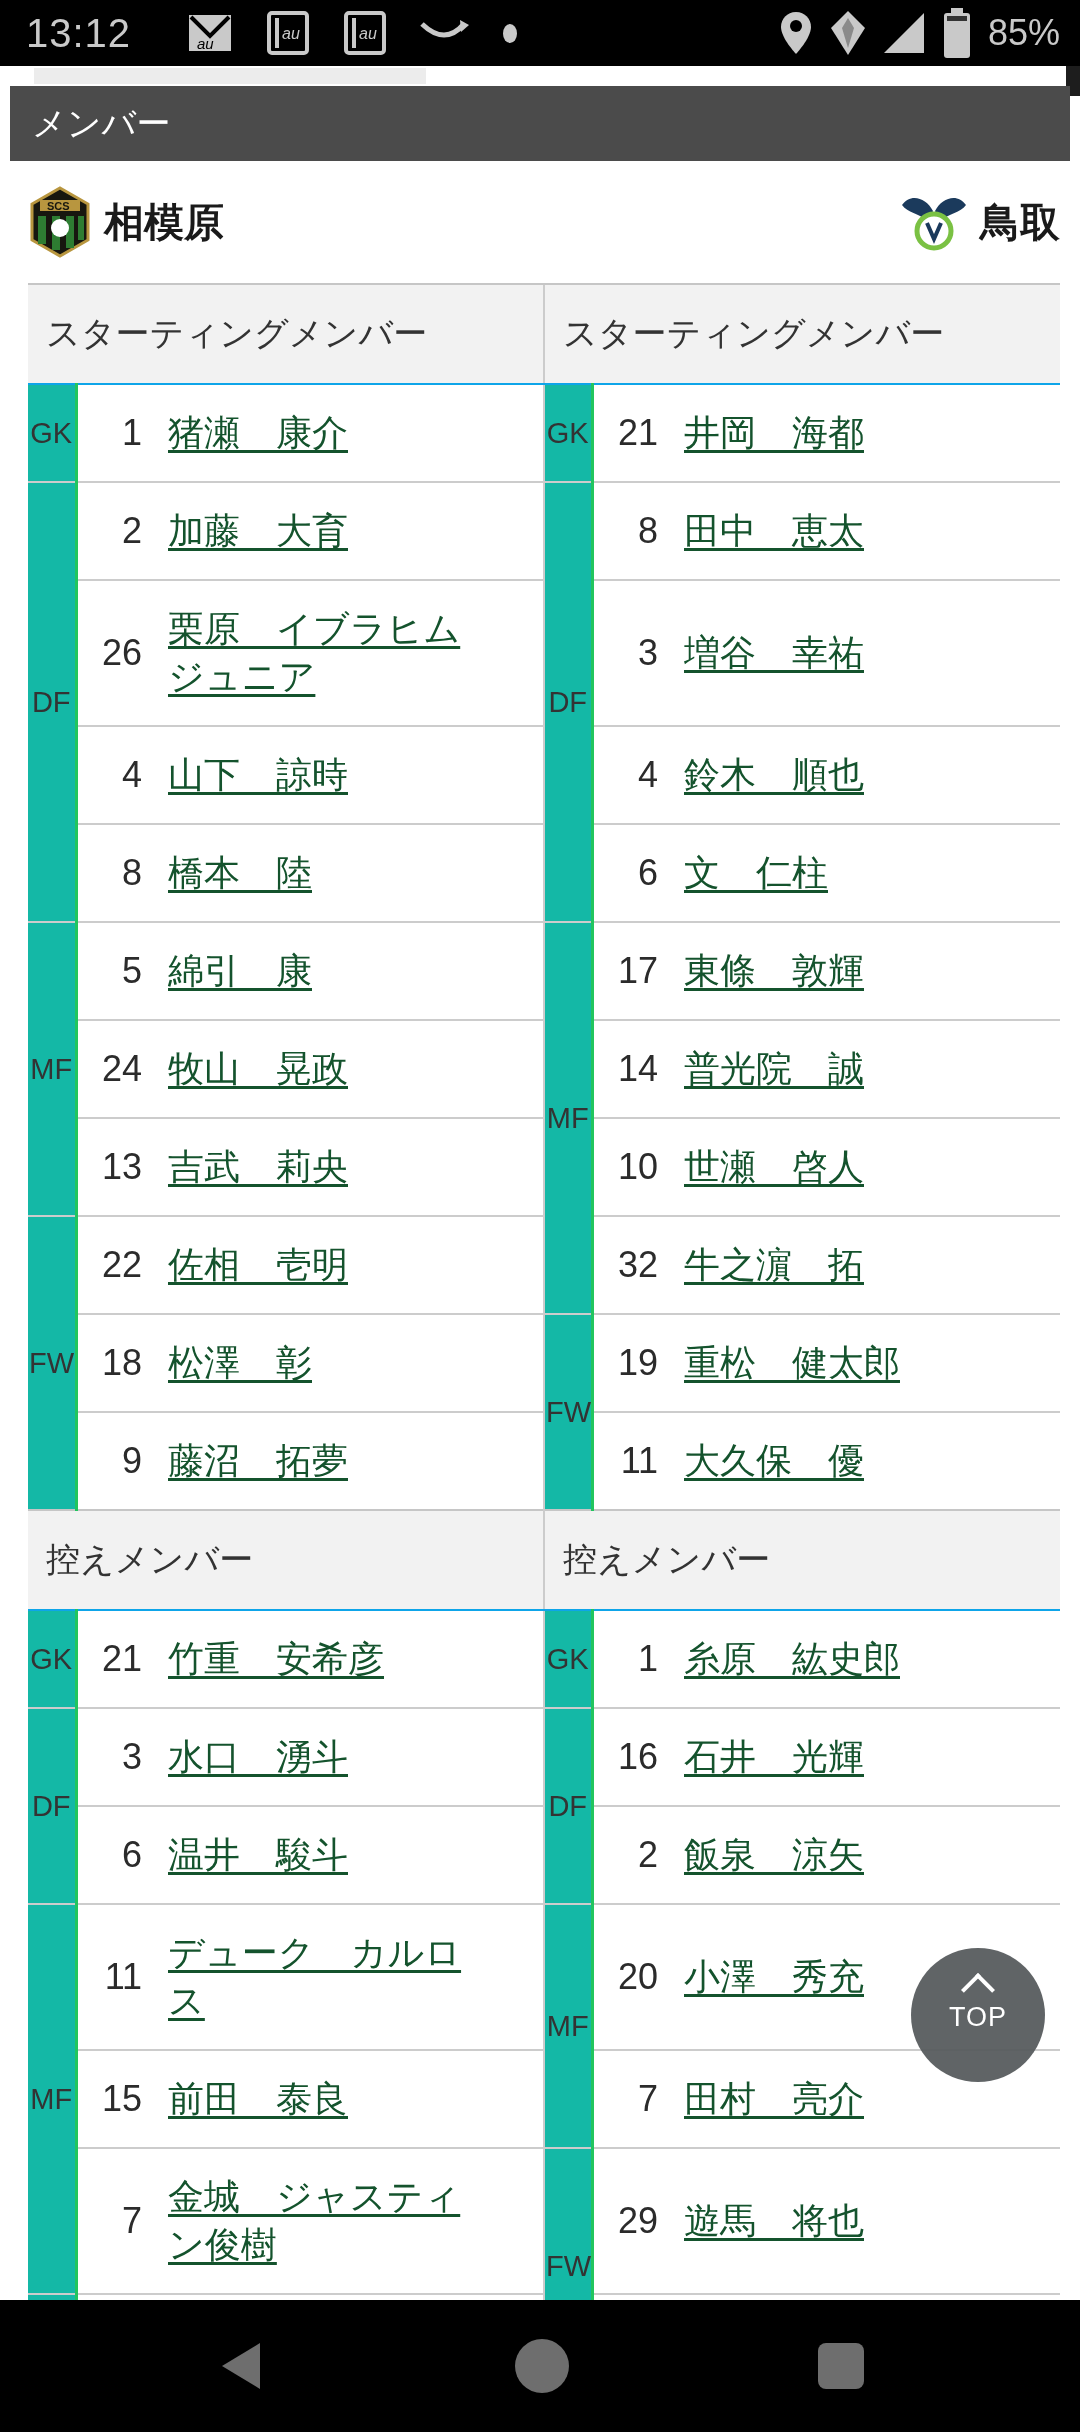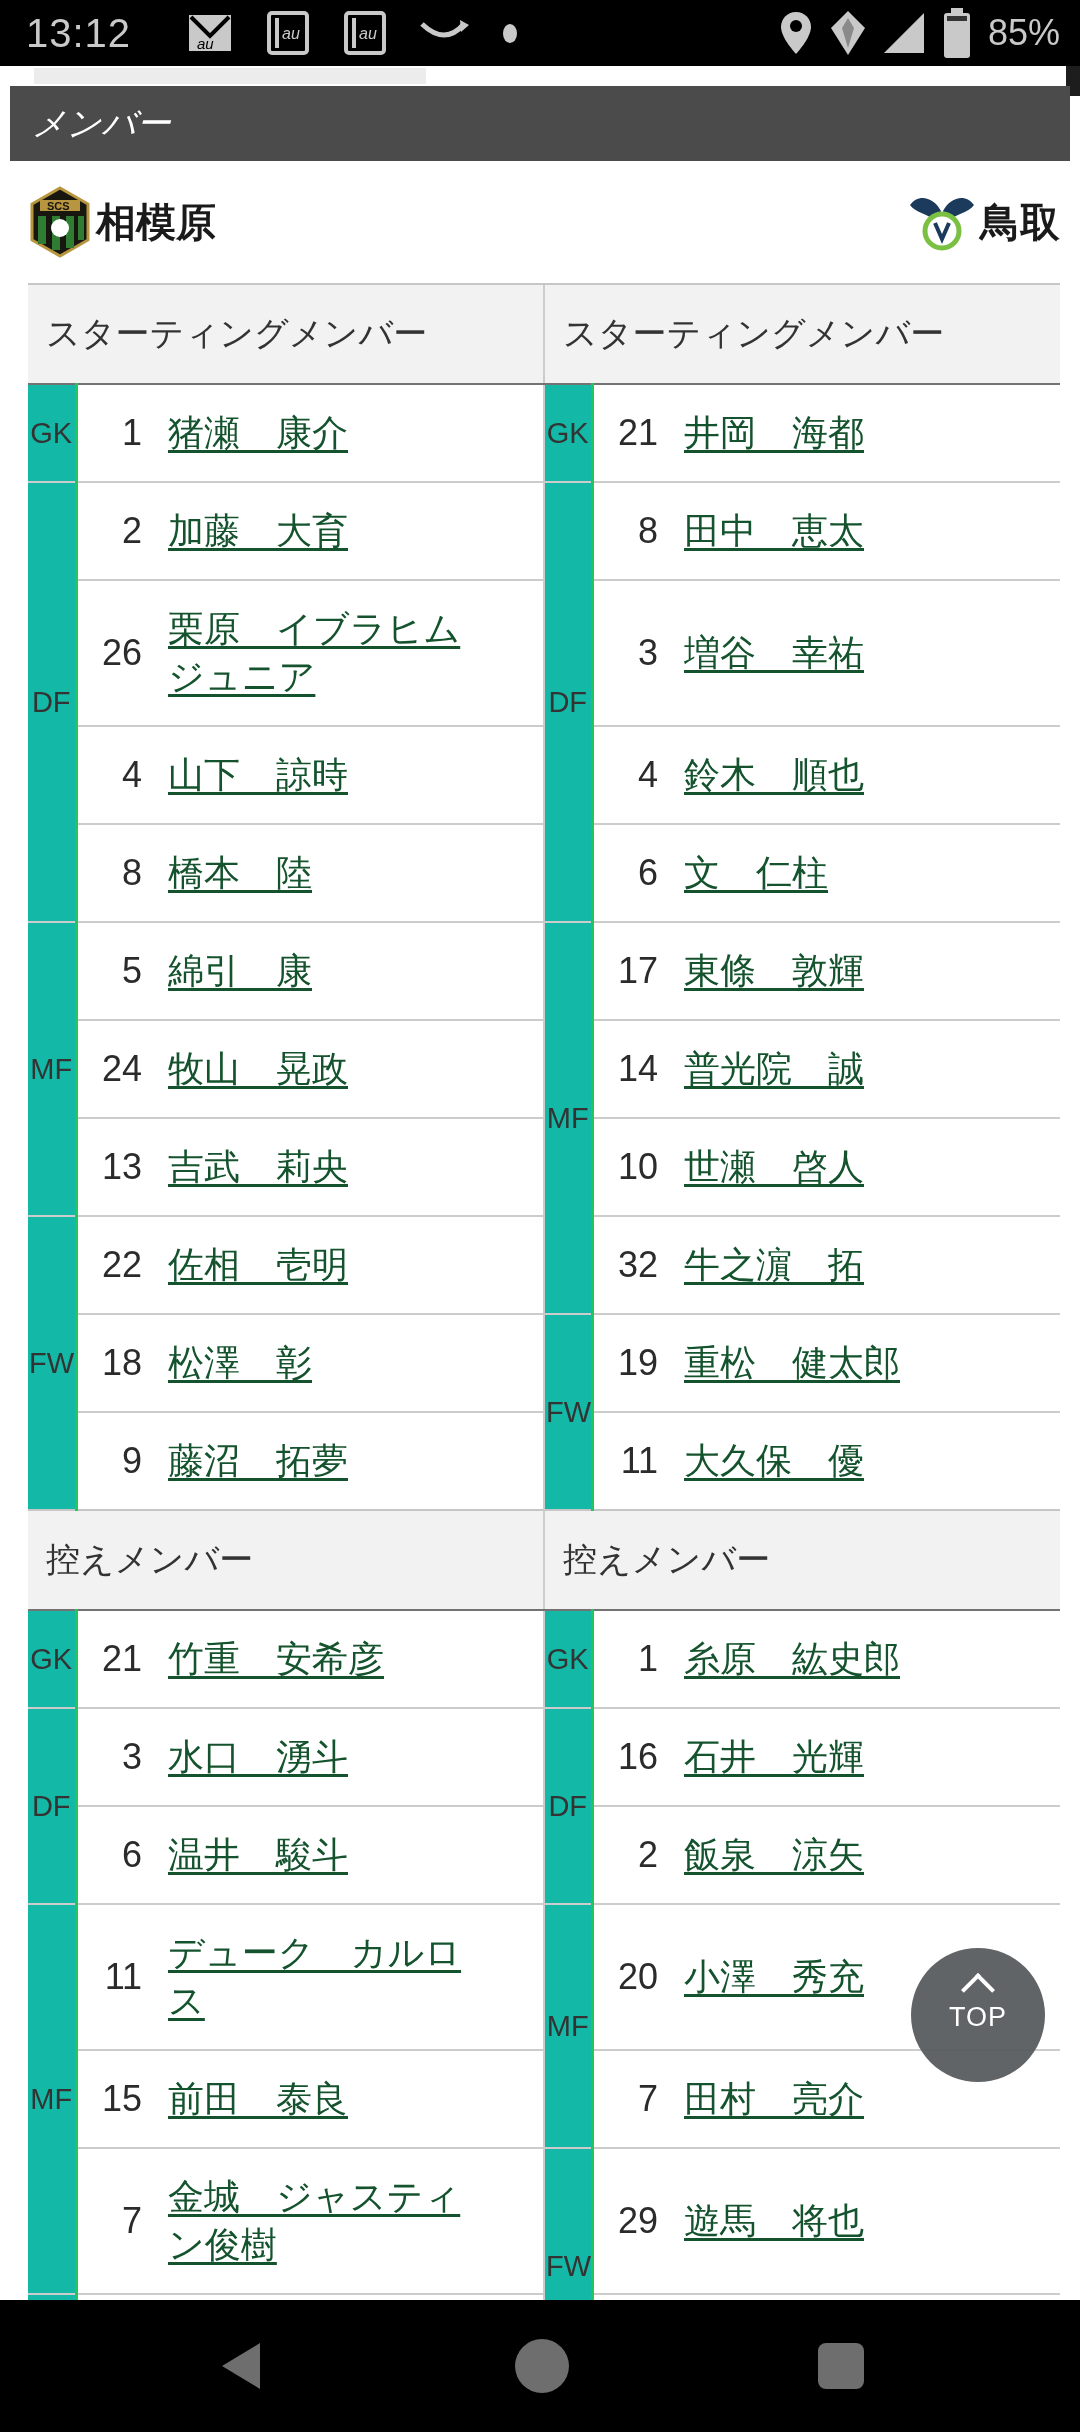--- a/index.html
+++ b/index.html
@@ -23,7 +23,7 @@
 
   
   .page-header{position:absolute;top:86px;left:10px;width:1060px;height:75px;background:#4b4b4b;
-               display:flex;align-items:center;font-style:italic;}
+               display:flex;align-items:center;}
   .page-header span{color:#fff;font-size:34px;margin-left:22px;}
 
   

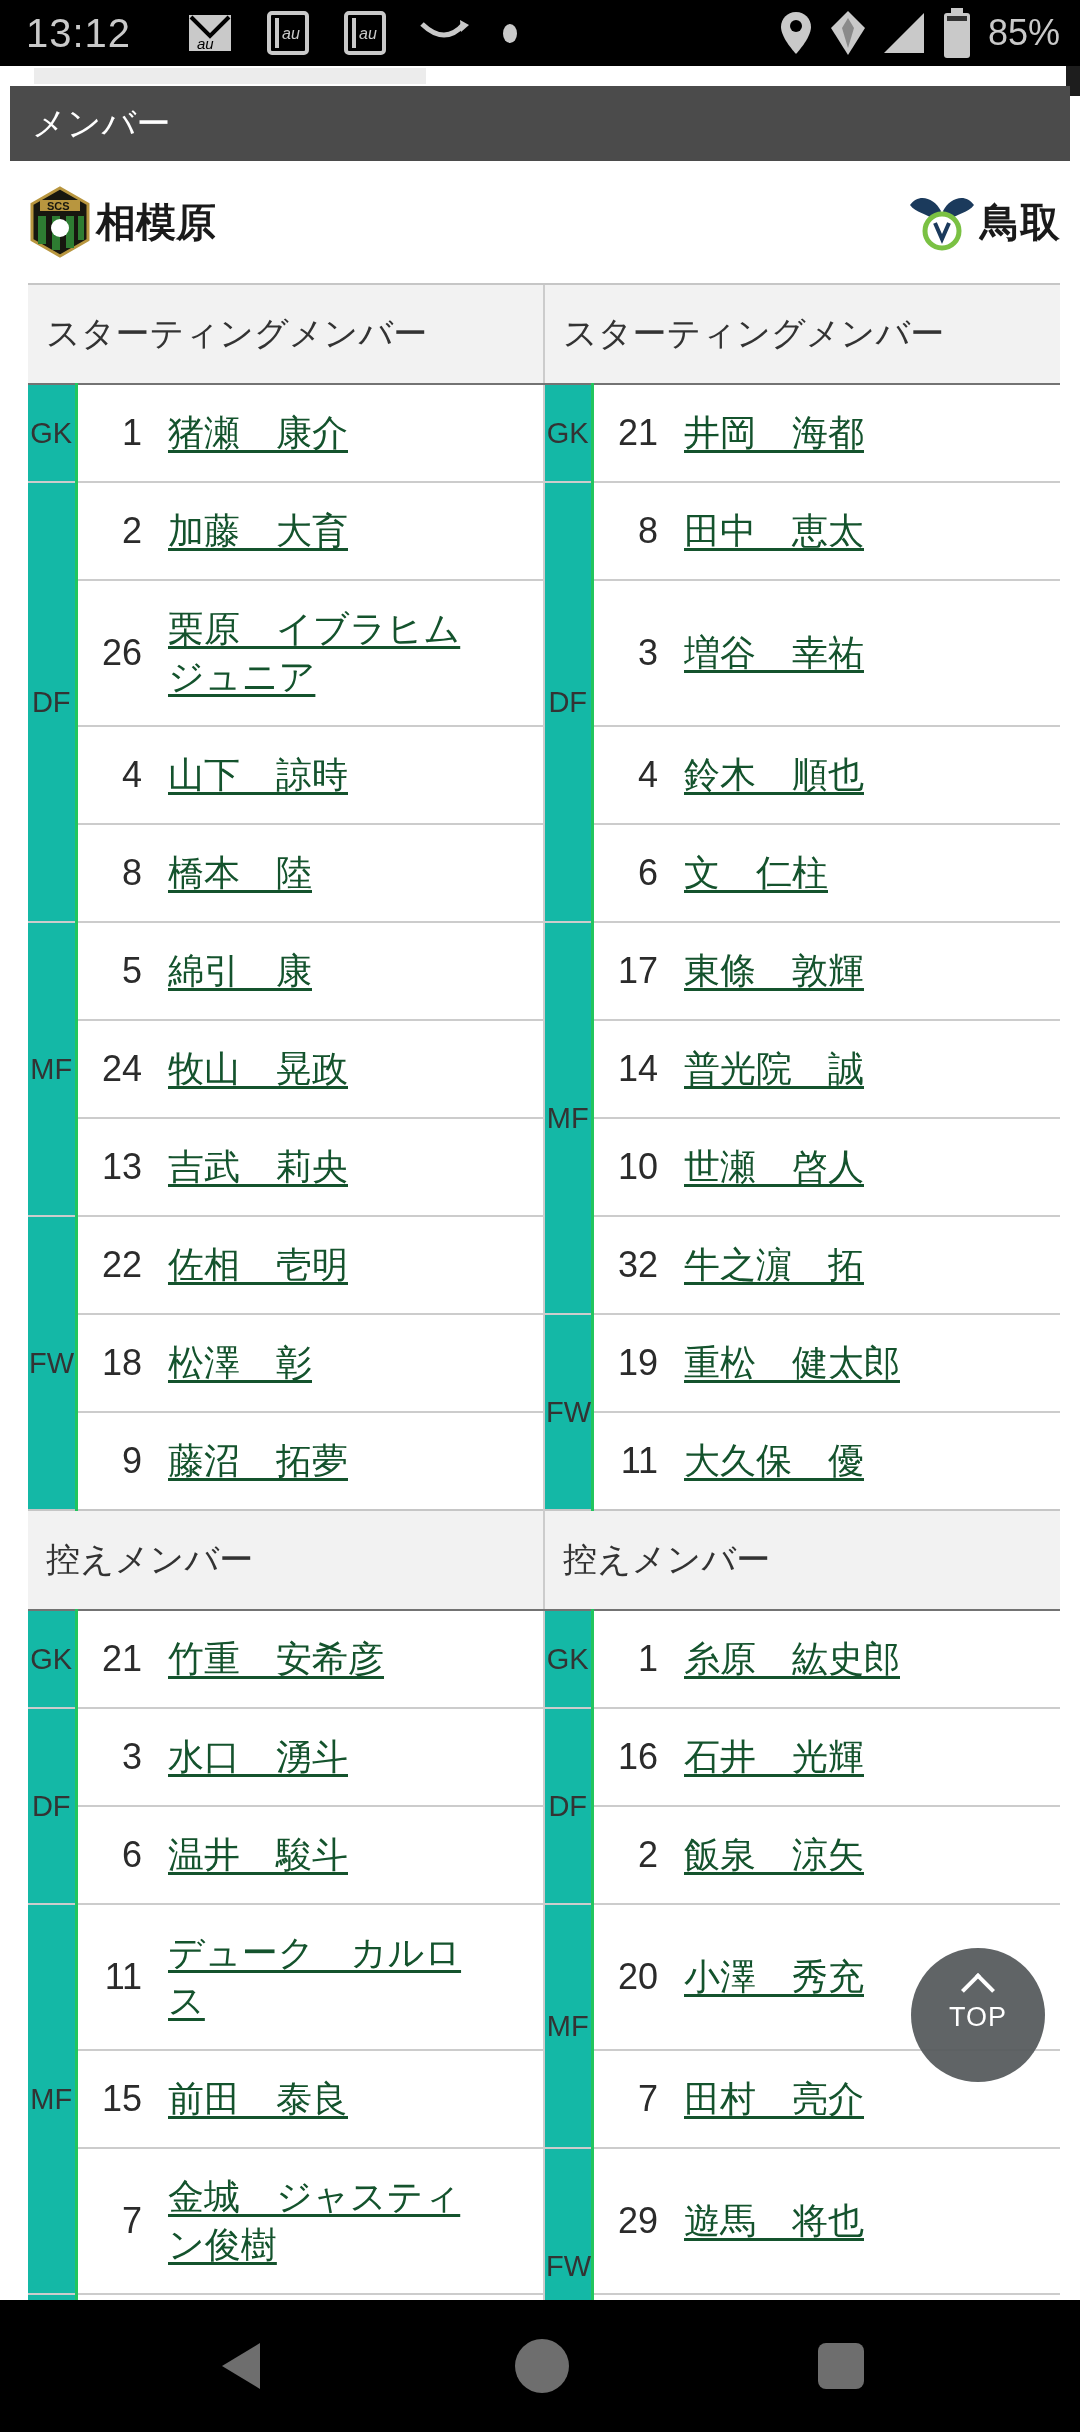--- a/index.html
+++ b/index.html
@@ -30,7 +30,7 @@
   .teams-row{position:absolute;top:161px;left:0;width:1080px;height:122px;
              display:flex;align-items:center;justify-content:space-between;
              padding:0 20px 0 28px;box-sizing:border-box;}
-  .team{display:flex;align-items:center;gap:4px;}
+  .team{display:flex;align-items:center;gap:12px;}
   .team-name{font-size:40px;color:#1a1a1a;font-weight:600;}
 
   

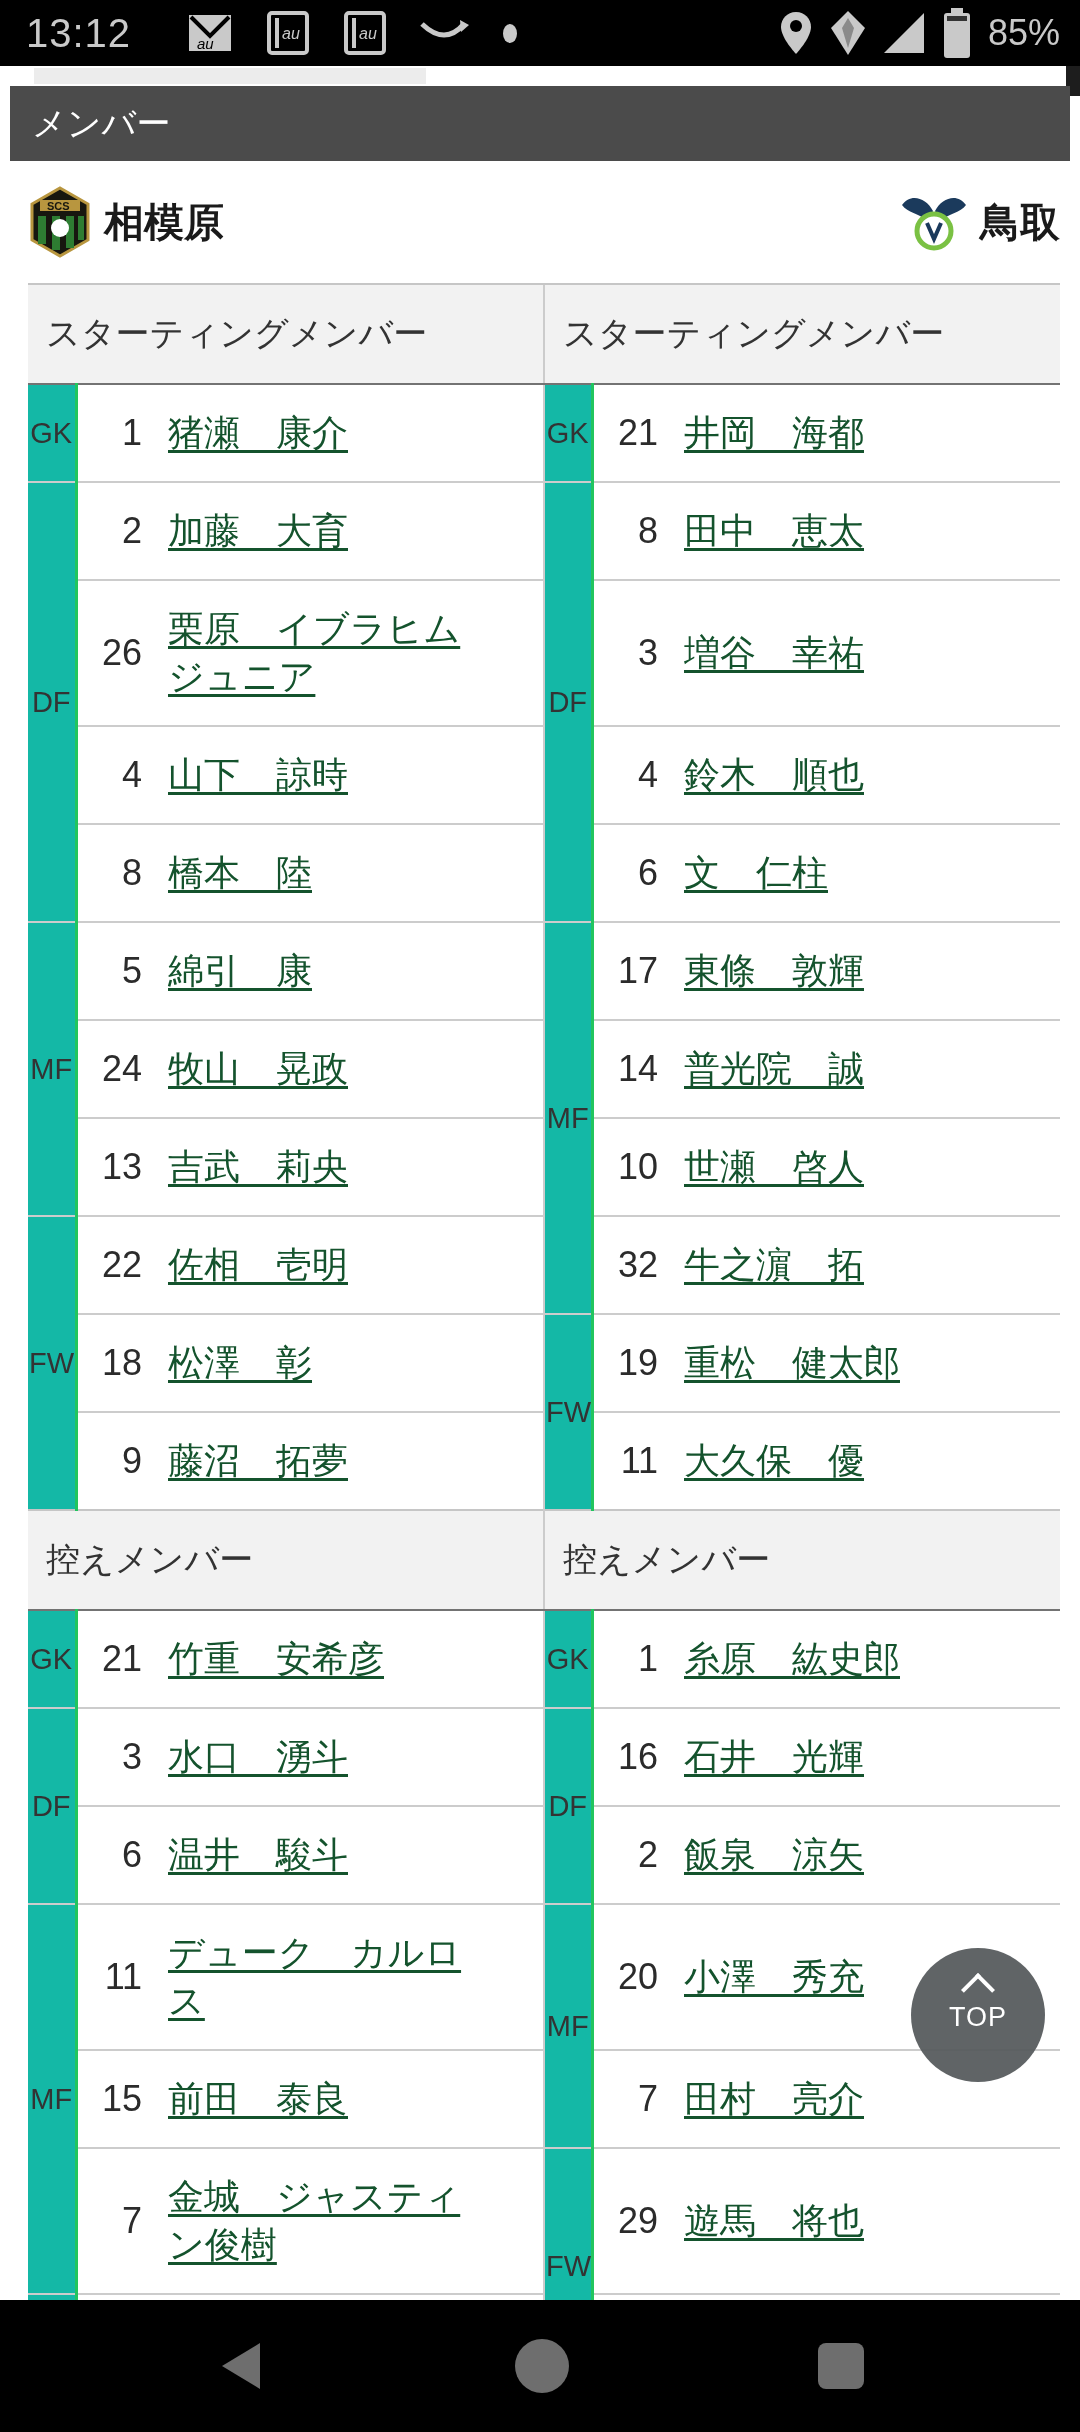--- a/index.html
+++ b/index.html
@@ -37,7 +37,7 @@
   .roster{position:absolute;top:283px;left:28px;width:1032px;border-collapse:collapse;table-layout:fixed;}
   .roster th.section-header{background:#f2f2f2;color:#333;font-weight:normal;font-size:34px;
       text-align:left;padding:0 0 0 18px;height:98px;
-      border-top:2px solid #c6c6c6;border-bottom:2px solid #737373;}
+      border-top:2px solid #c6c6c6;border-bottom:2px solid #0ea5e9;}
   .roster td{border-top:2px solid #ccc;vertical-align:middle;}
   td.pos{background:#14b8a6;font-size:29px;color:#333;text-align:center;
          border-right:3px solid #22c55e;}

